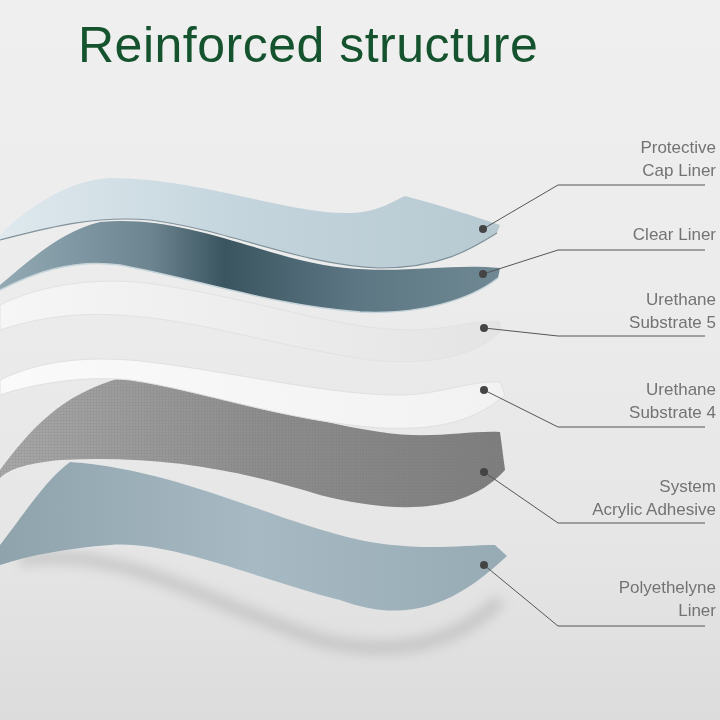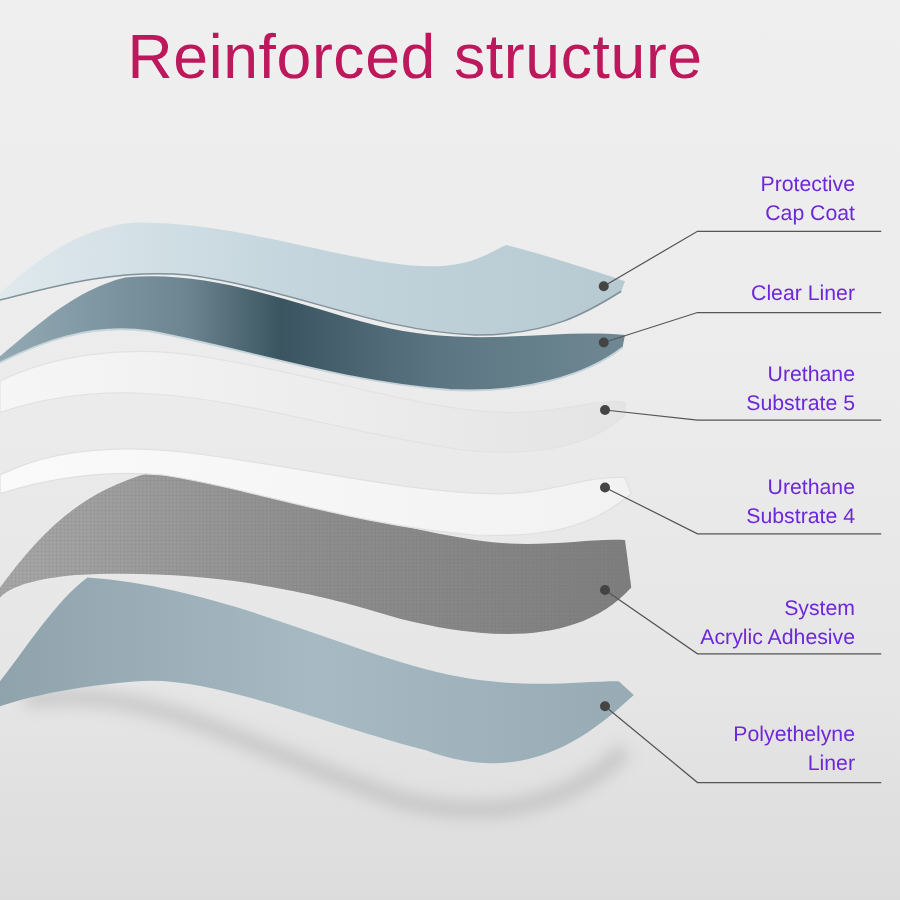--- a/index.html
+++ b/index.html
@@ -11,8 +11,8 @@
     }
     .title {
       position: absolute; left: 78px; top: 10px;
-      font-size: 50px; font-weight: 400; color: #be185d;
-      letter-spacing: 0.5px; line-height: 70px; margin-left: 24px;
+      font-size: 50px; font-weight: 400; color: #14532d;
+      letter-spacing: 0.5px; line-height: 70px;
     }
     svg.art { position: absolute; left: 0; top: 0; }
     .label {

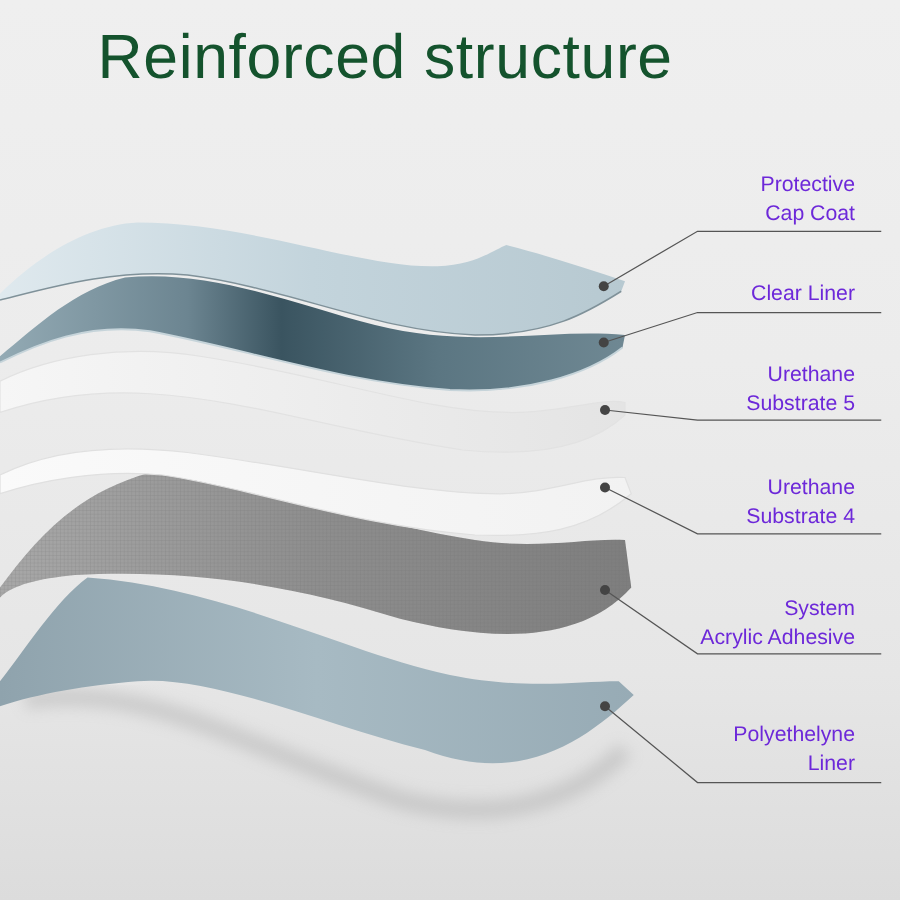--- a/index.html
+++ b/index.html
@@ -16,8 +16,8 @@
     }
     svg.art { position: absolute; left: 0; top: 0; }
     .label {
-      position: absolute; right: 36px; text-align: right;
-      font-size: 17px; color: #6d28d9; line-height: 23px;
+      position: absolute; right: 4px; text-align: right;
+      font-size: 17px; color: #737373; line-height: 23px;
     }
     .label span { display: block; }
   </style>

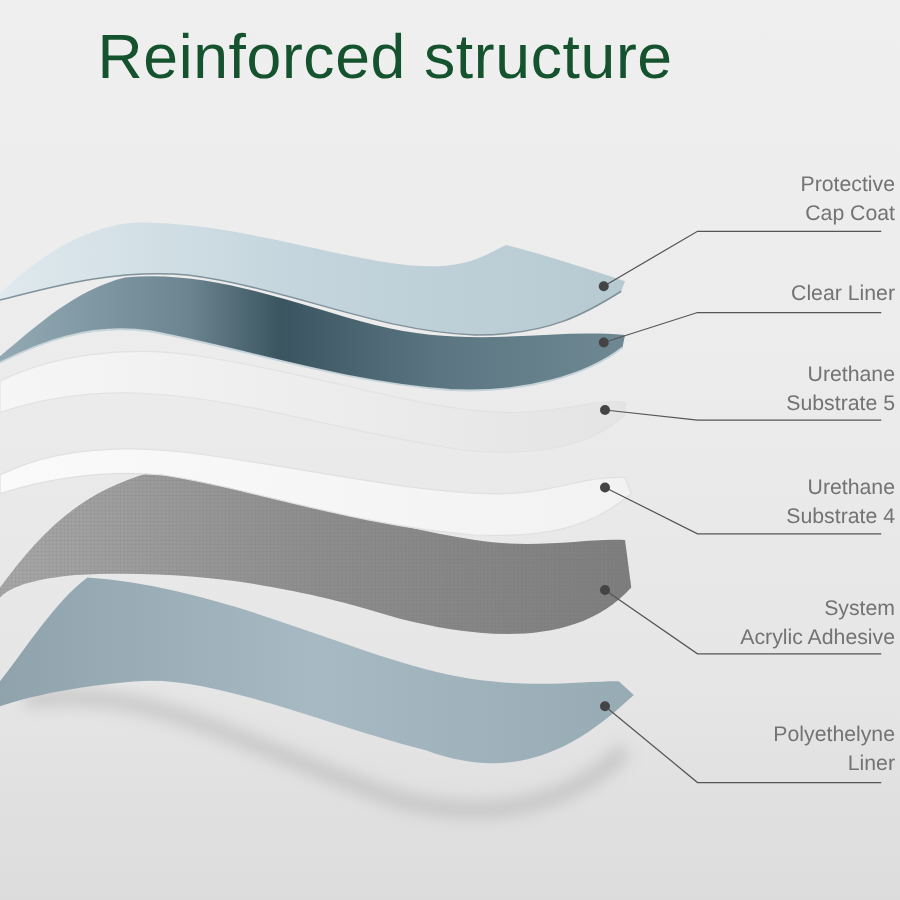--- a/index.html
+++ b/index.html
@@ -112,7 +112,7 @@
 
 <div class="label" style="top:136px;">
   <span>Protective</span>
-  <span>Cap Coat</span>
+  <span>Cap Liner</span>
 </div>
 <div class="label" style="top:223px;">
   <span>Clear Liner</span>

